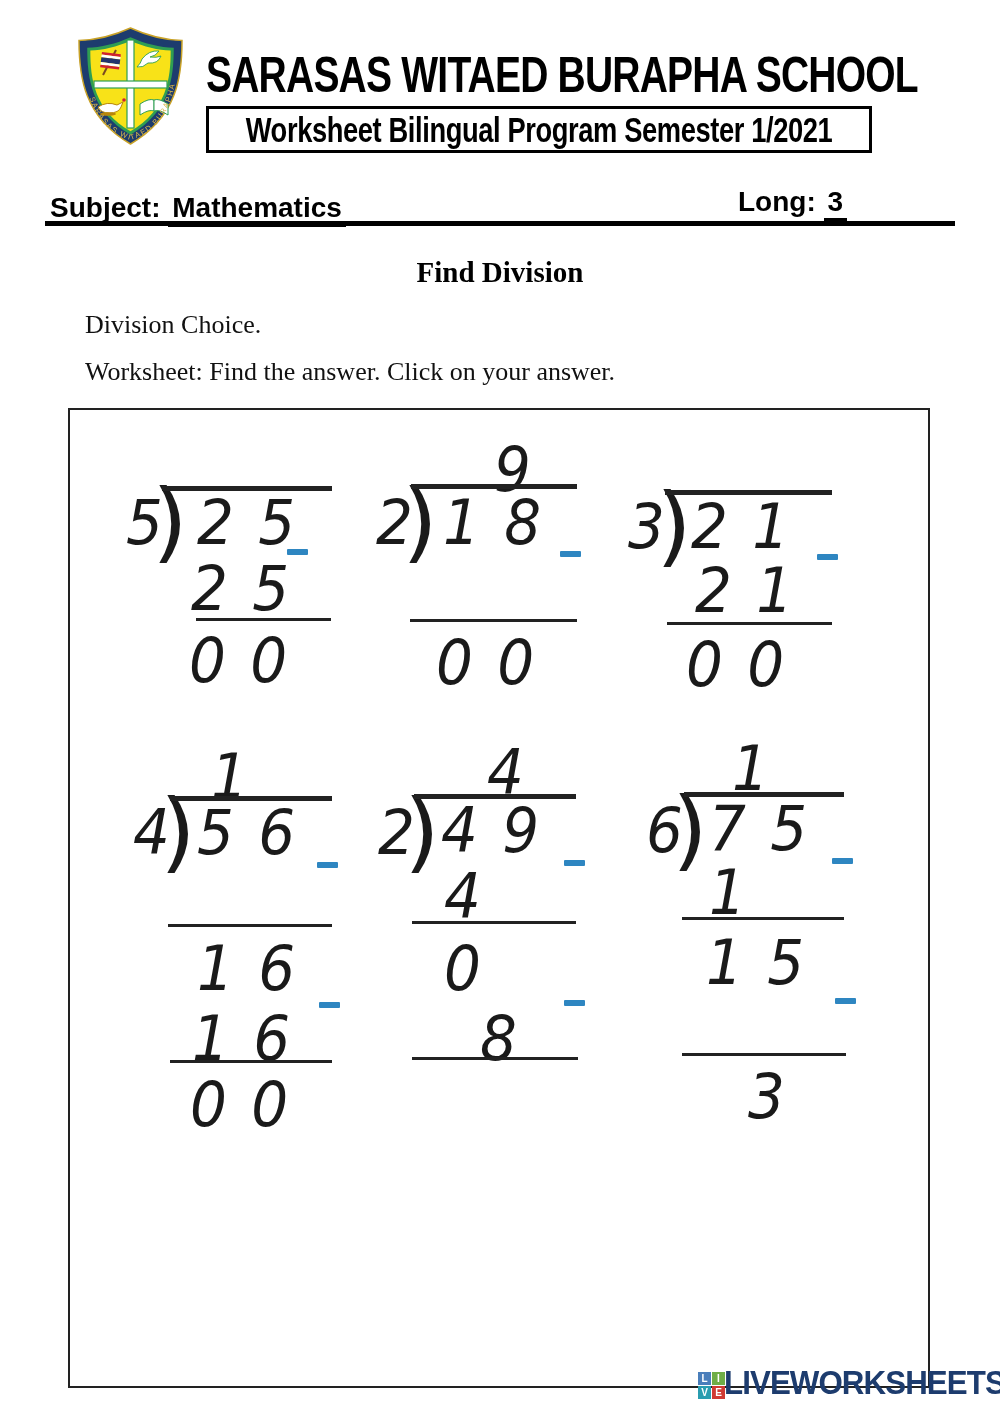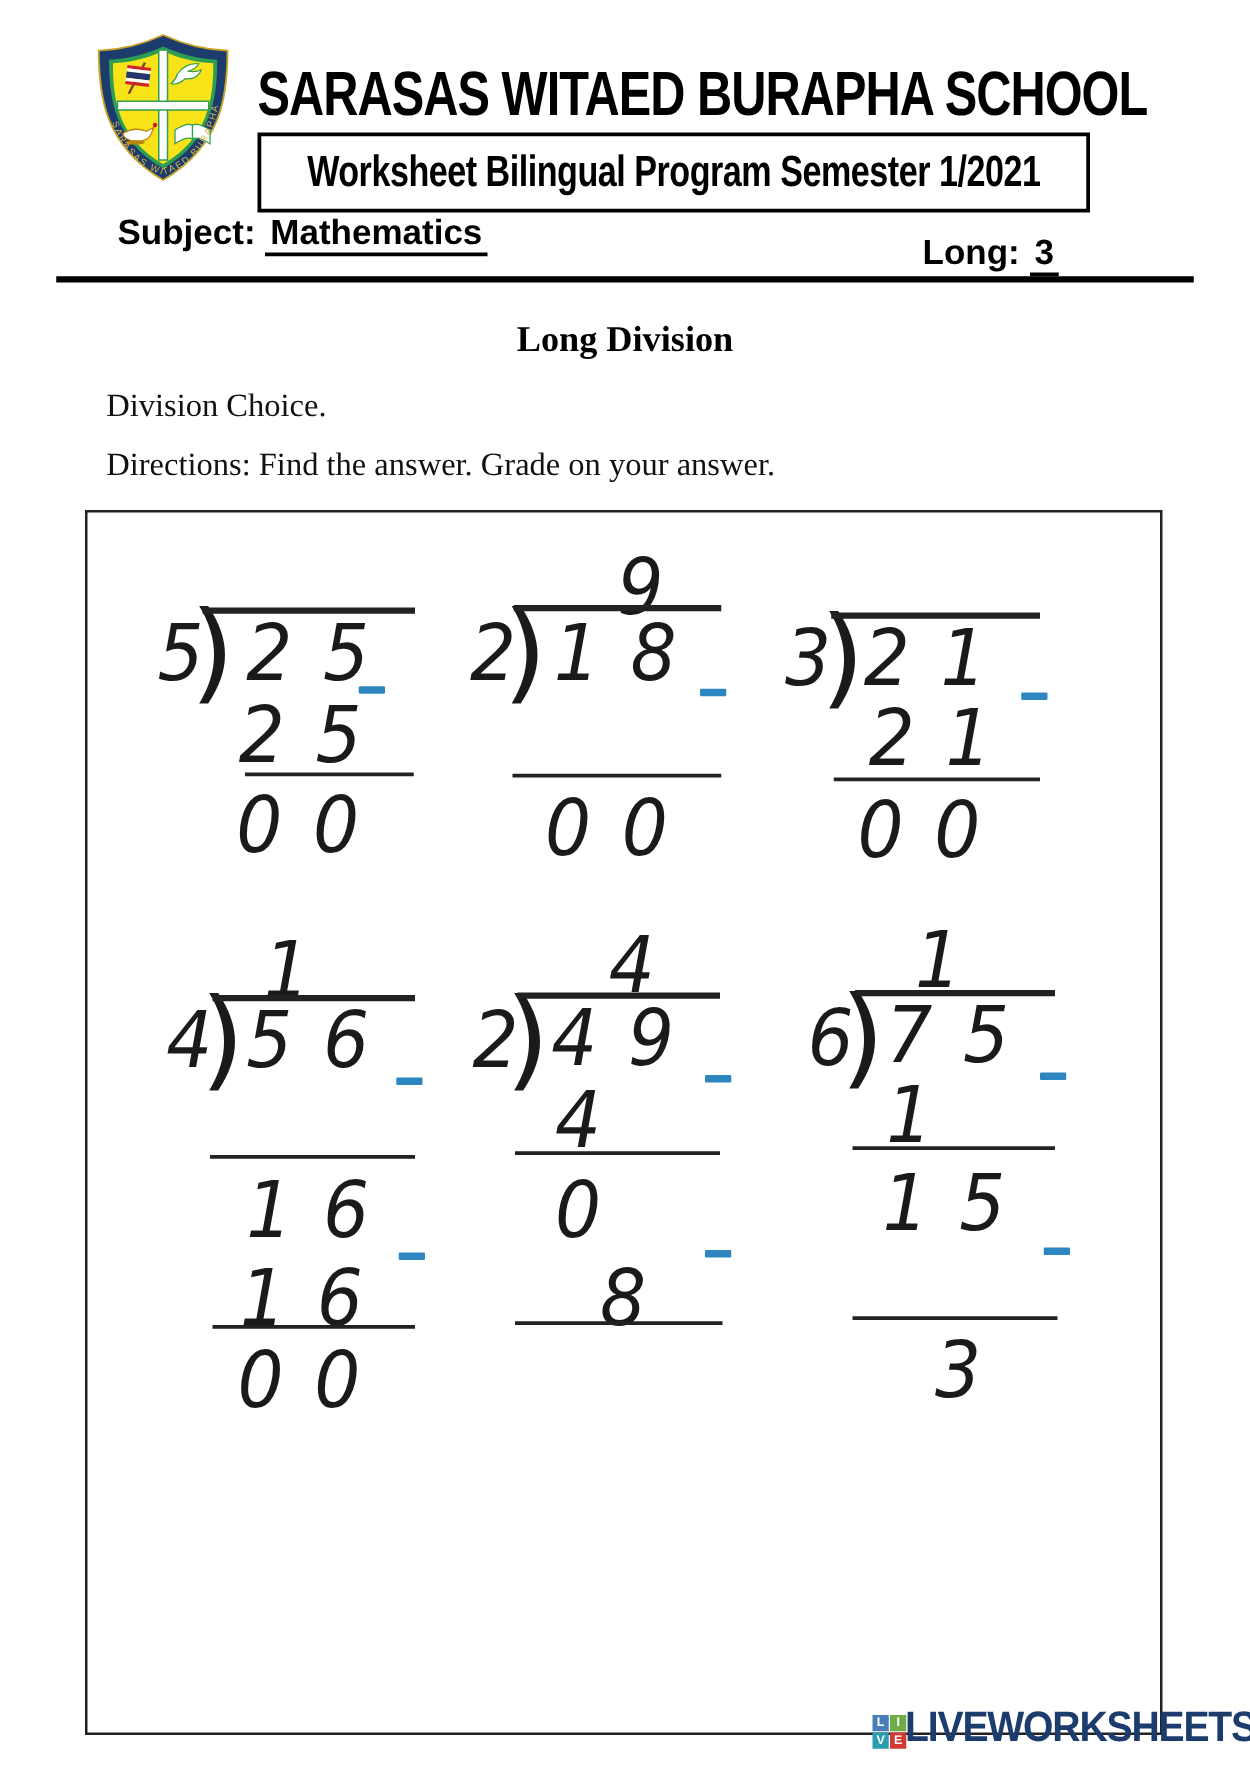--- a/index.html
+++ b/index.html
@@ -20,7 +20,7 @@
     transform:scaleX(0.78);transform-origin:left top;letter-spacing:-1px;
   }
   .banner-box{
-    position:absolute;left:206px;top:106px;width:666px;height:64px;
+    position:absolute;left:206px;top:106px;width:666px;height:47px;
     border:3px solid #000;box-sizing:border-box;
     display:flex;align-items:center;justify-content:center;
   }

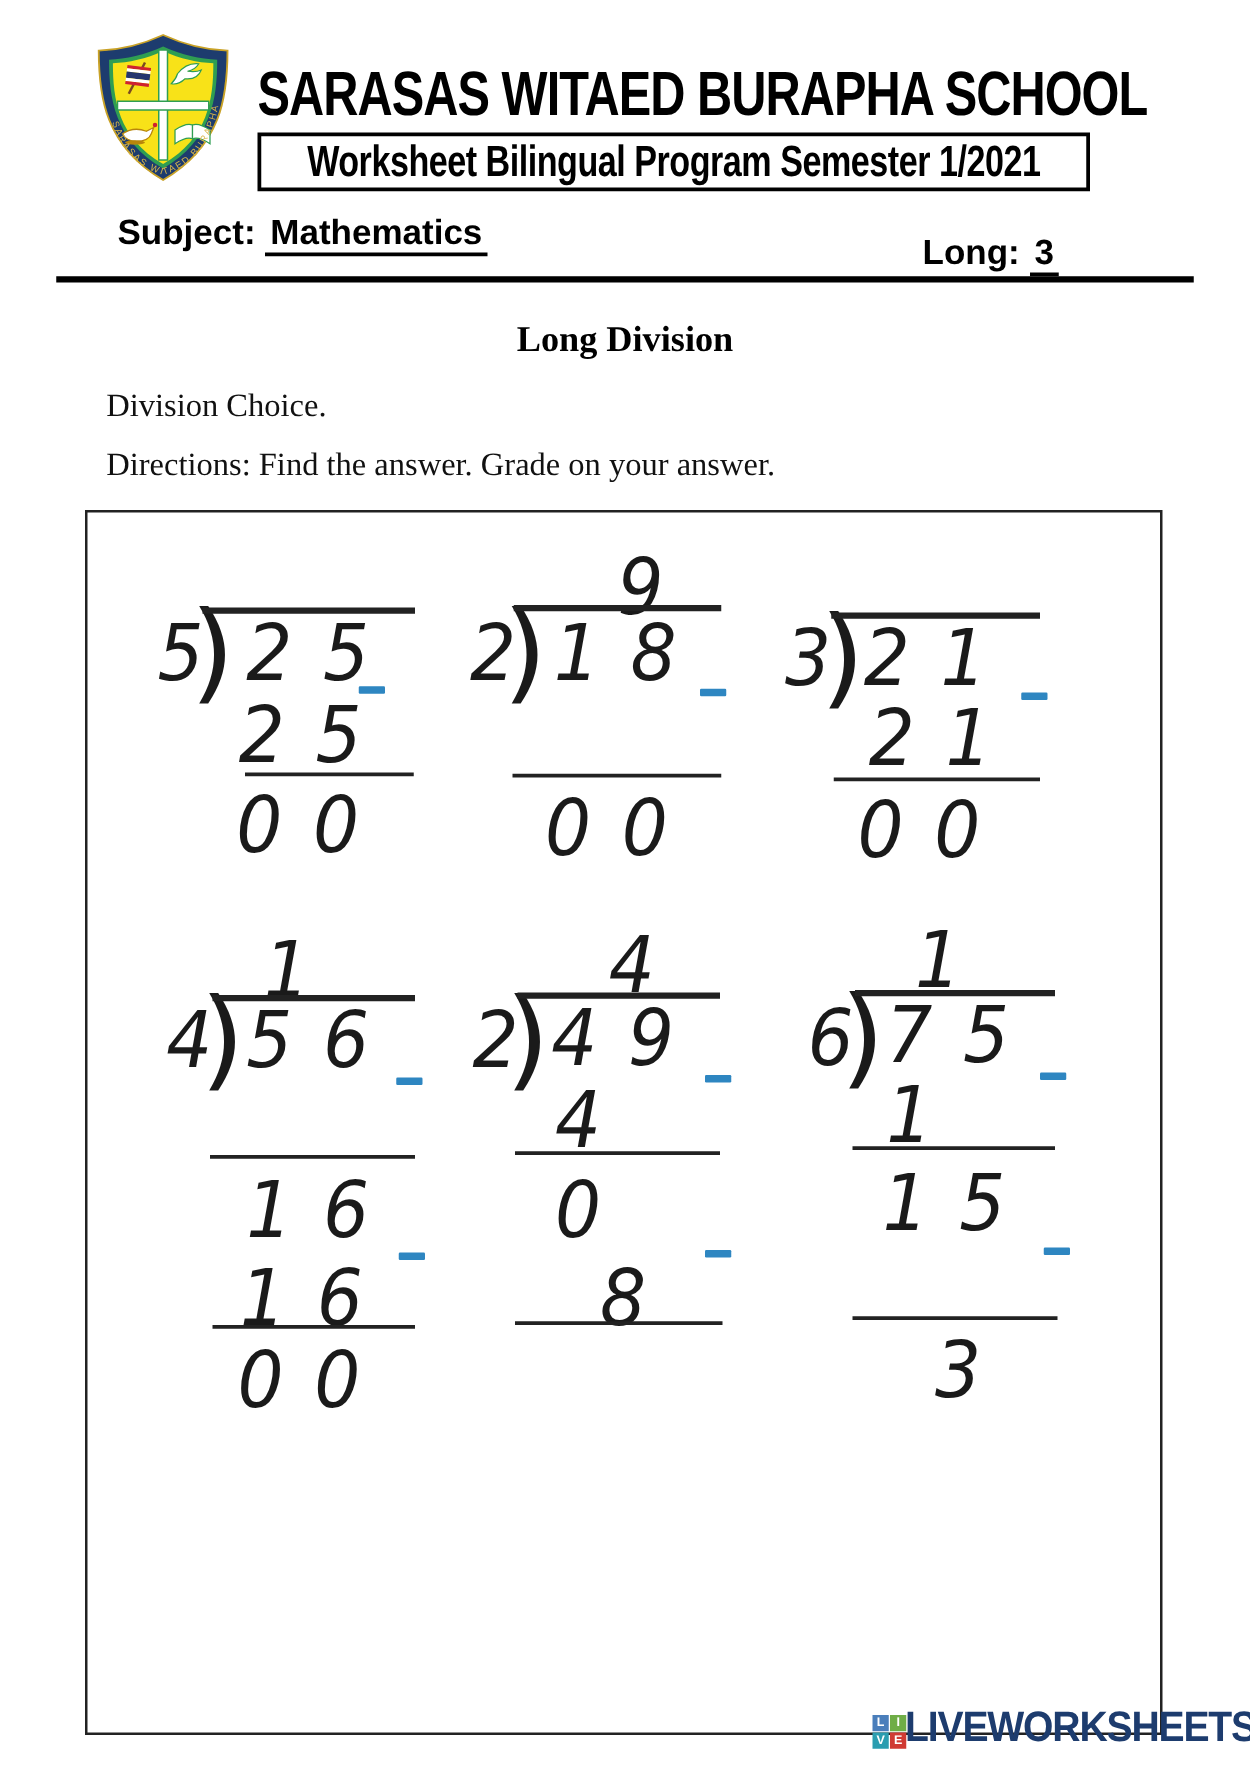--- a/index.html
+++ b/index.html
@@ -28,7 +28,7 @@
     font-weight:bold;font-size:35px;white-space:nowrap;color:#000;
     transform:scaleX(0.78);letter-spacing:-0.5px;
   }
-  .subject-line{position:absolute;left:50px;top:170px;font-weight:bold;font-size:28px;color:#000;white-space:nowrap;margin-left:44px;}
+  .subject-line{position:absolute;left:50px;top:192px;font-weight:bold;font-size:28px;color:#000;white-space:nowrap;}
   .grade-line{position:absolute;left:738px;top:186px;font-weight:bold;font-size:28px;color:#000;white-space:nowrap;}
   .u-line{border-bottom:3px solid #000;padding:0 4px 1px 4px;}
   .thick-rule{position:absolute;left:45px;top:221px;width:910px;height:5px;background:#000;}

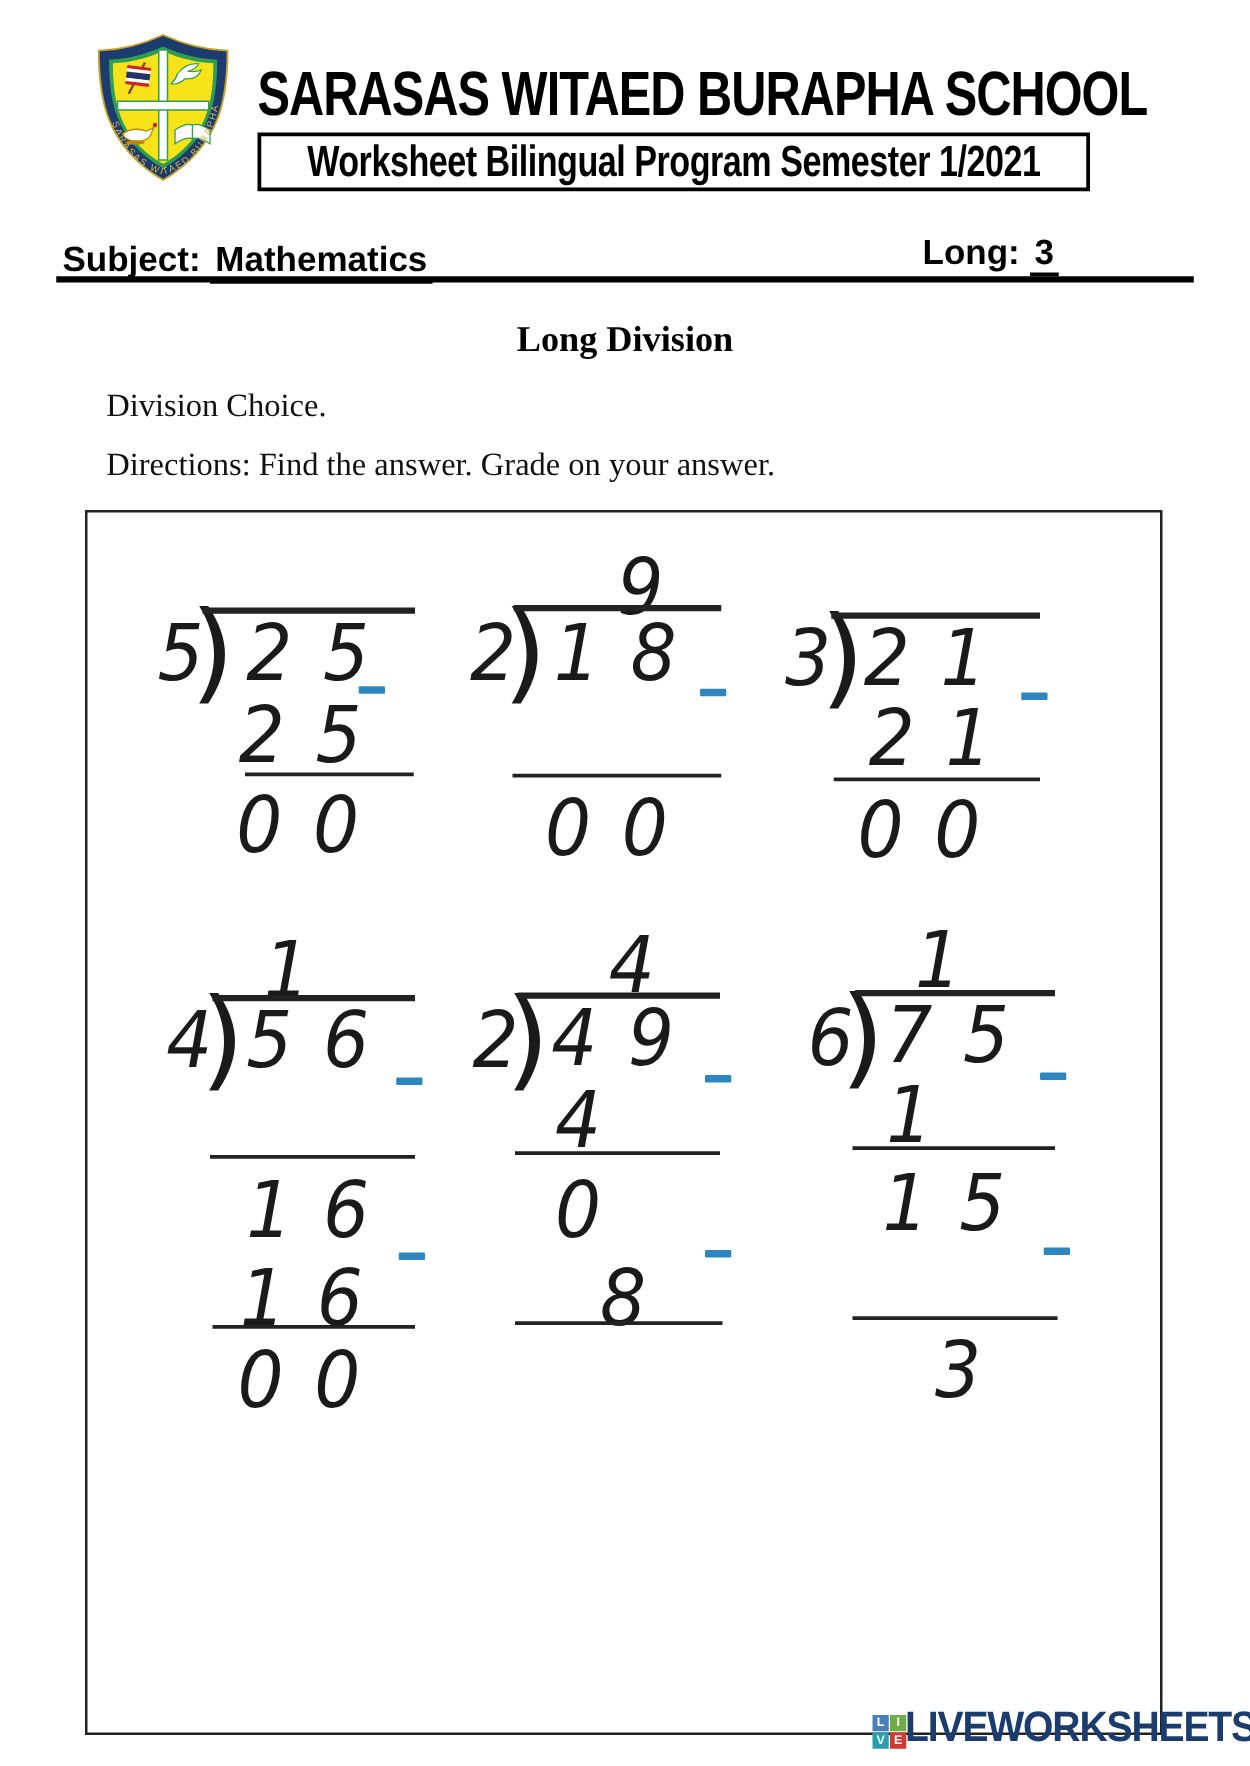--- a/index.html
+++ b/index.html
@@ -117,7 +117,7 @@
   <div class="grade-line"><span>Long:</span> <span class="u-line">3</span></div>
   <div class="thick-rule"></div>
 
-  <div class="doc-title">Long Division</div>
+  <div class="doc-title">Find Division</div>
   <div class="intro-line1">Division Choice.</div>
   <div class="intro-line2">Directions: Find the answer. Grade on your answer.</div>
 

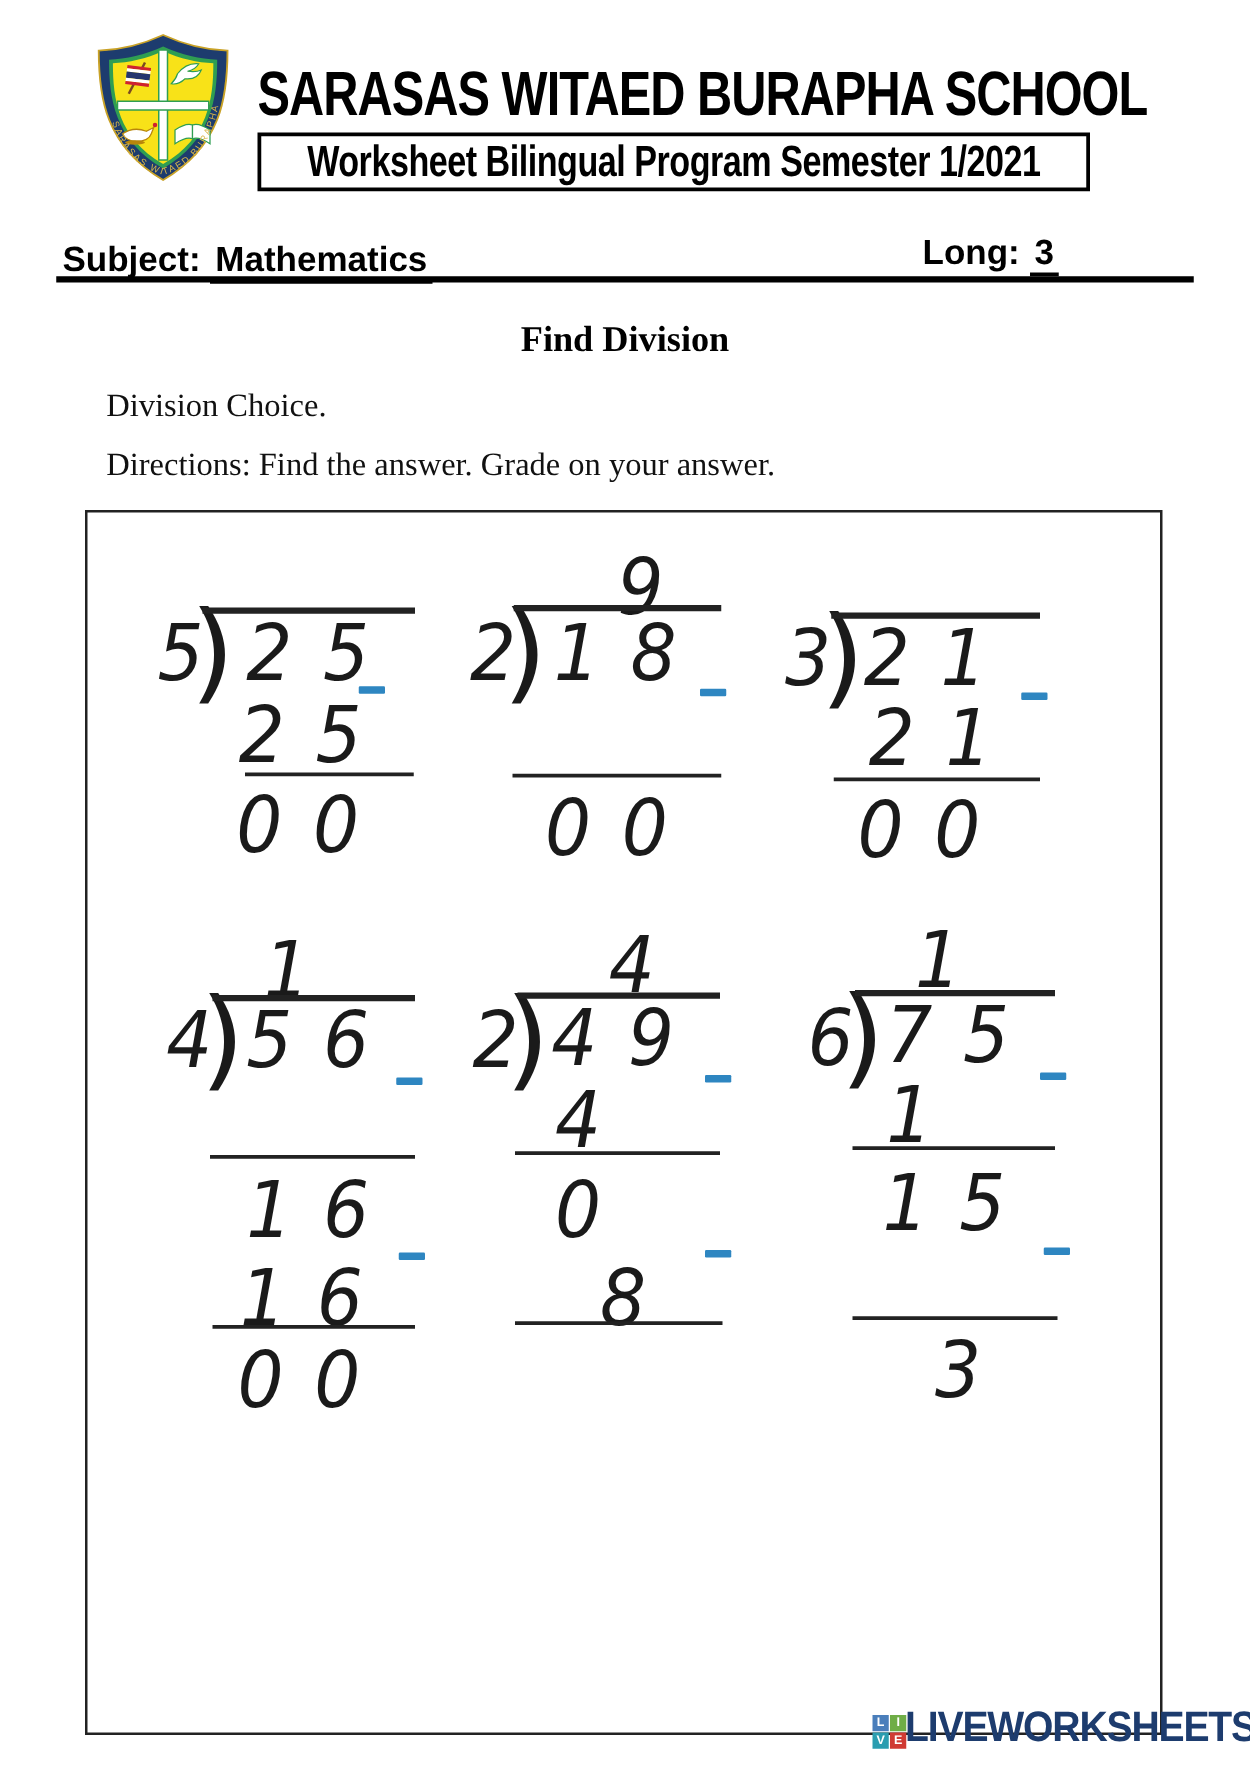--- a/index.html
+++ b/index.html
@@ -119,7 +119,7 @@
 
   <div class="doc-title">Find Division</div>
   <div class="intro-line1">Division Choice.</div>
-  <div class="intro-line2">Directions: Find the answer. Grade on your answer.</div>
+  <div class="intro-line2">Worksheet: Find the answer. Click on your answer.</div>
 
   <div class="work-box"></div>
 

